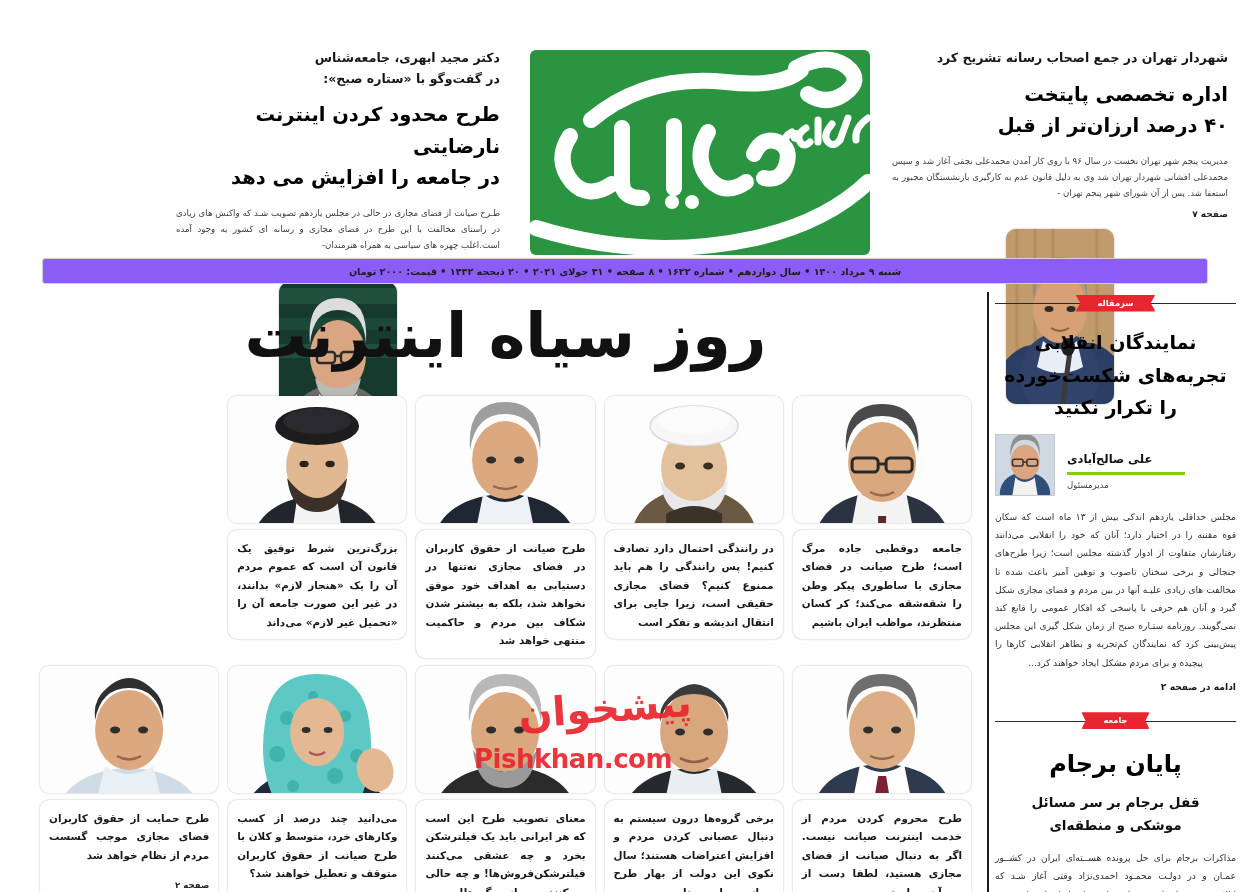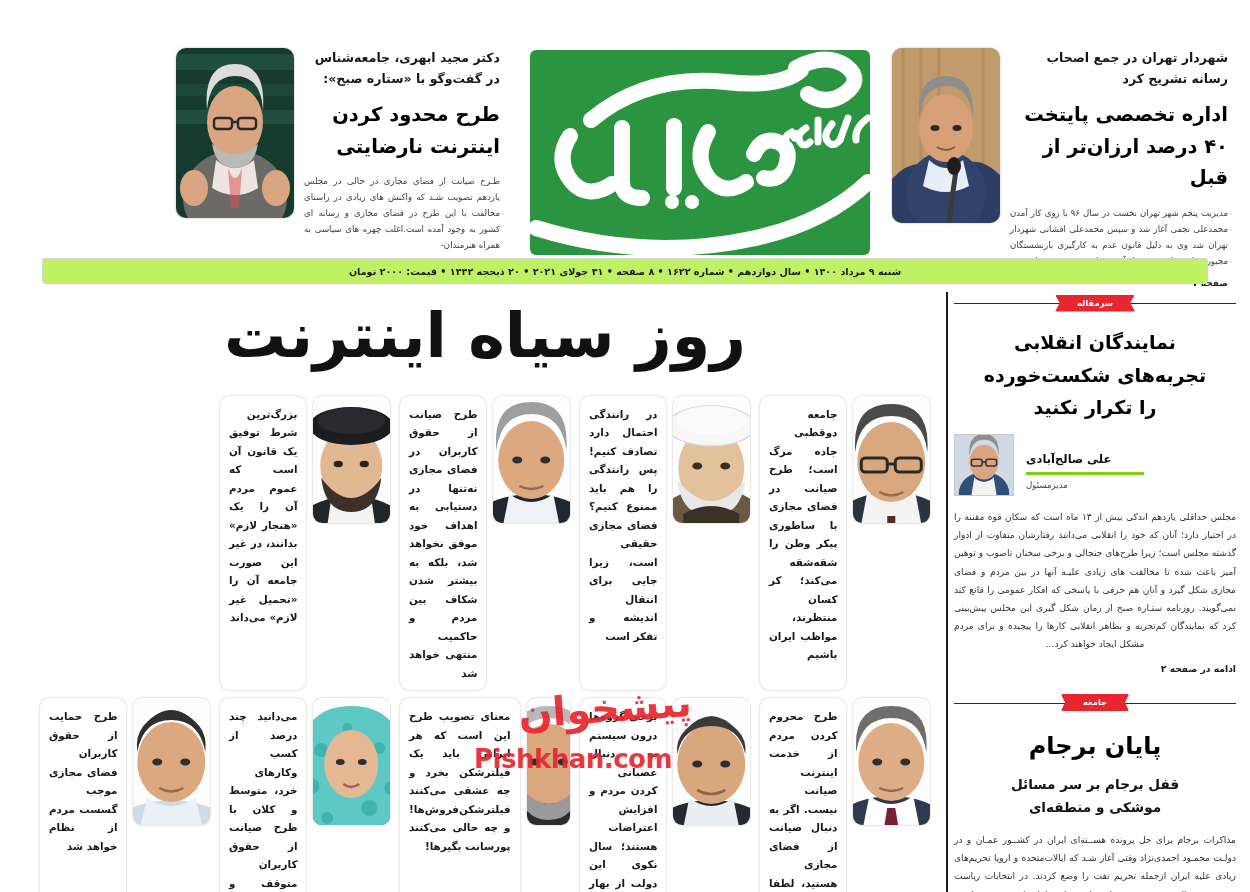--- a/index.html
+++ b/index.html
@@ -38,9 +38,9 @@
     width: 370px;
     padding: 48px 20px 0 12px;
     display: flex;
-    flex-direction: row;
+    flex-direction: column;
     gap: 10px;
-    align-items: flex-start;
+    align-items: center;
   }
   .teaser-right { padding-right: 22px; }
   .teaser-left  { padding-left: 26px; }

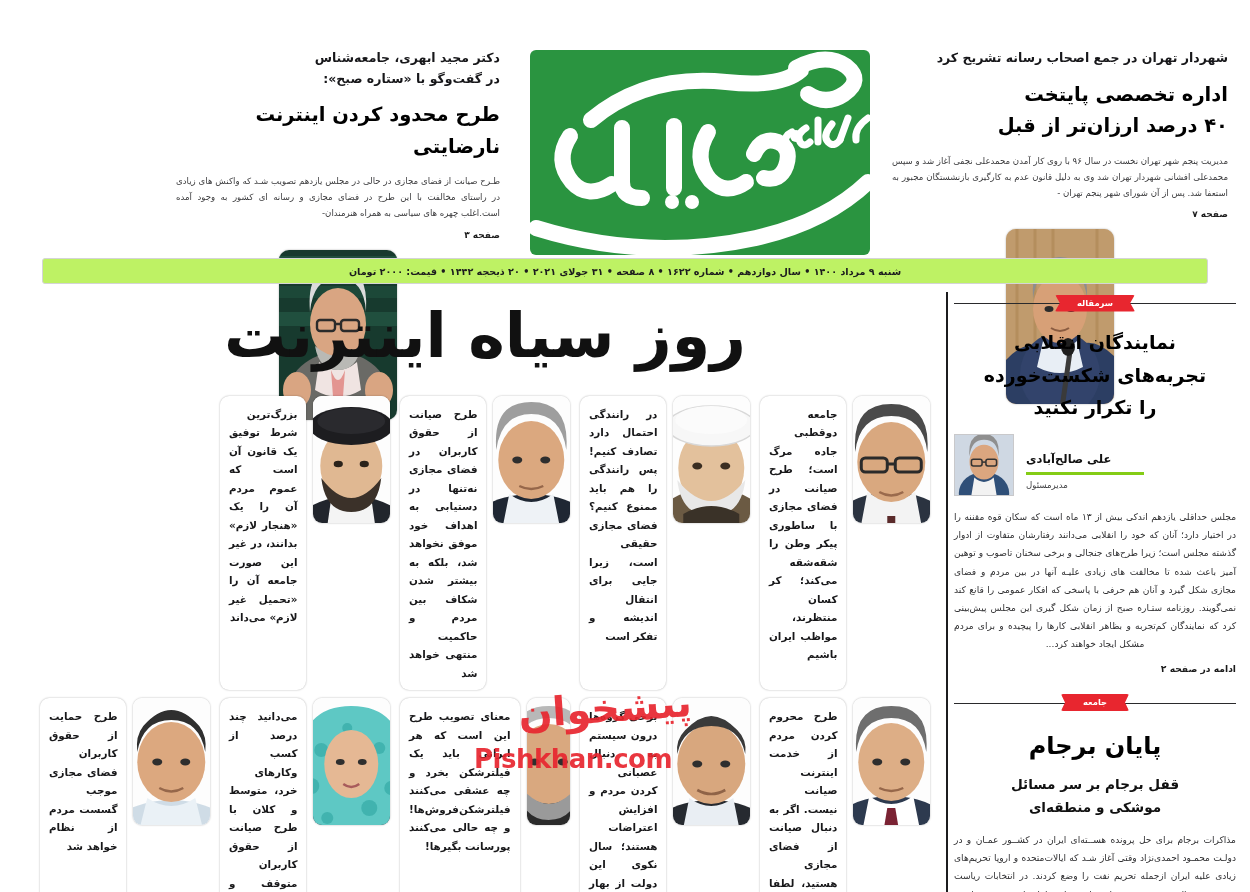--- a/index.html
+++ b/index.html
@@ -416,6 +416,7 @@
         </div>
         <div class="teaser-headline">
           <div>طرح محدود کردن اینترنت نارضایتی</div>
+          <div>در جامعه  را افزایش می دهد</div>
         </div>
         <div class="teaser-lead">طـرح صیانت از فضای مجازی در حالی در مجلس یازدهم تصویب شـد که واکنش های زیادی در راستای مخالفت با این طرح در فضای مجازی و رسانه ای کشور به وجود آمده است.اغلب چهره های سیاسی به همراه هنرمندان-</div>
         <div class="teaser-page">صفحه ۳</div>

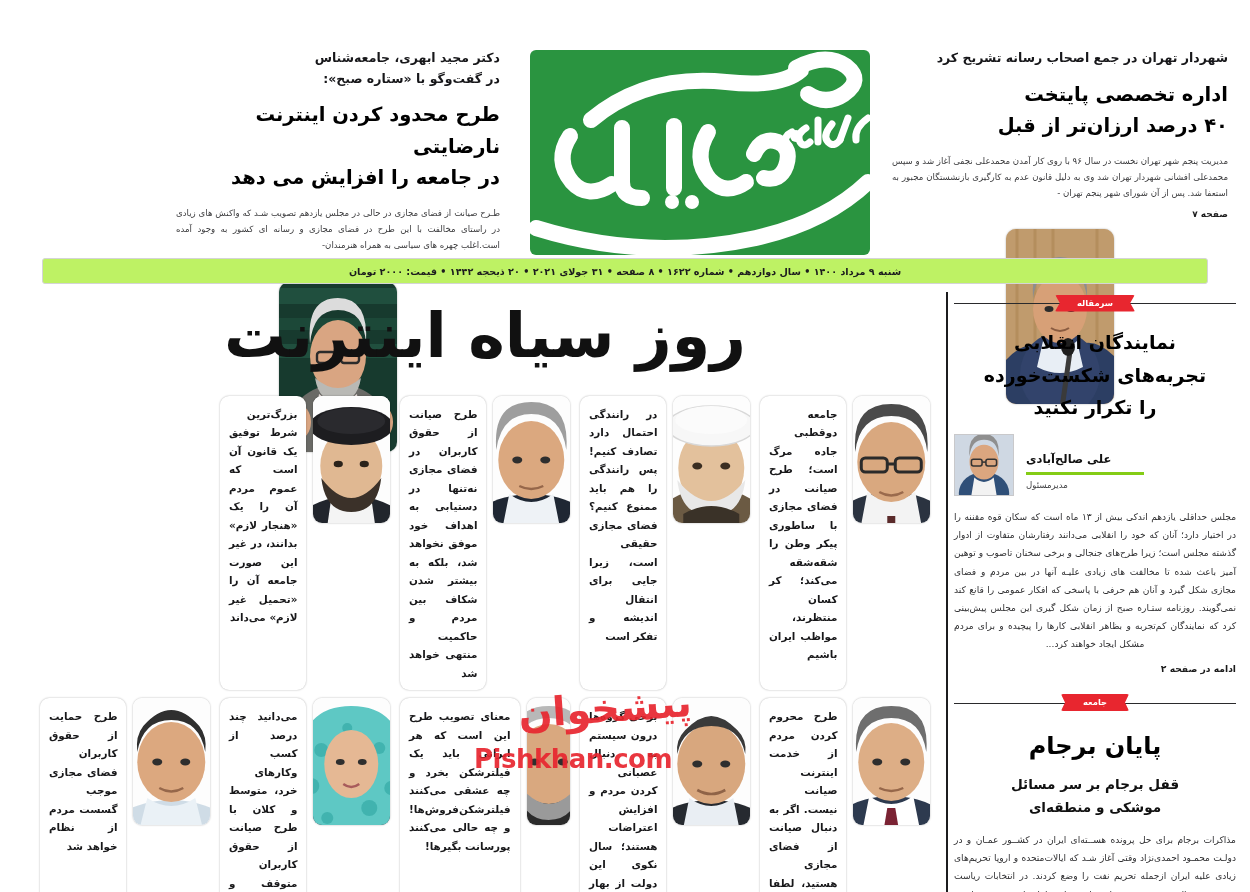--- a/index.html
+++ b/index.html
@@ -124,7 +124,7 @@
     height: 26px;
     border: 1px solid #d4d4d6;
     border-radius: 3px;
-    background: #bef264;
+    background: #8b5cf6;
     display: flex;
     align-items: center;
     justify-content: center;

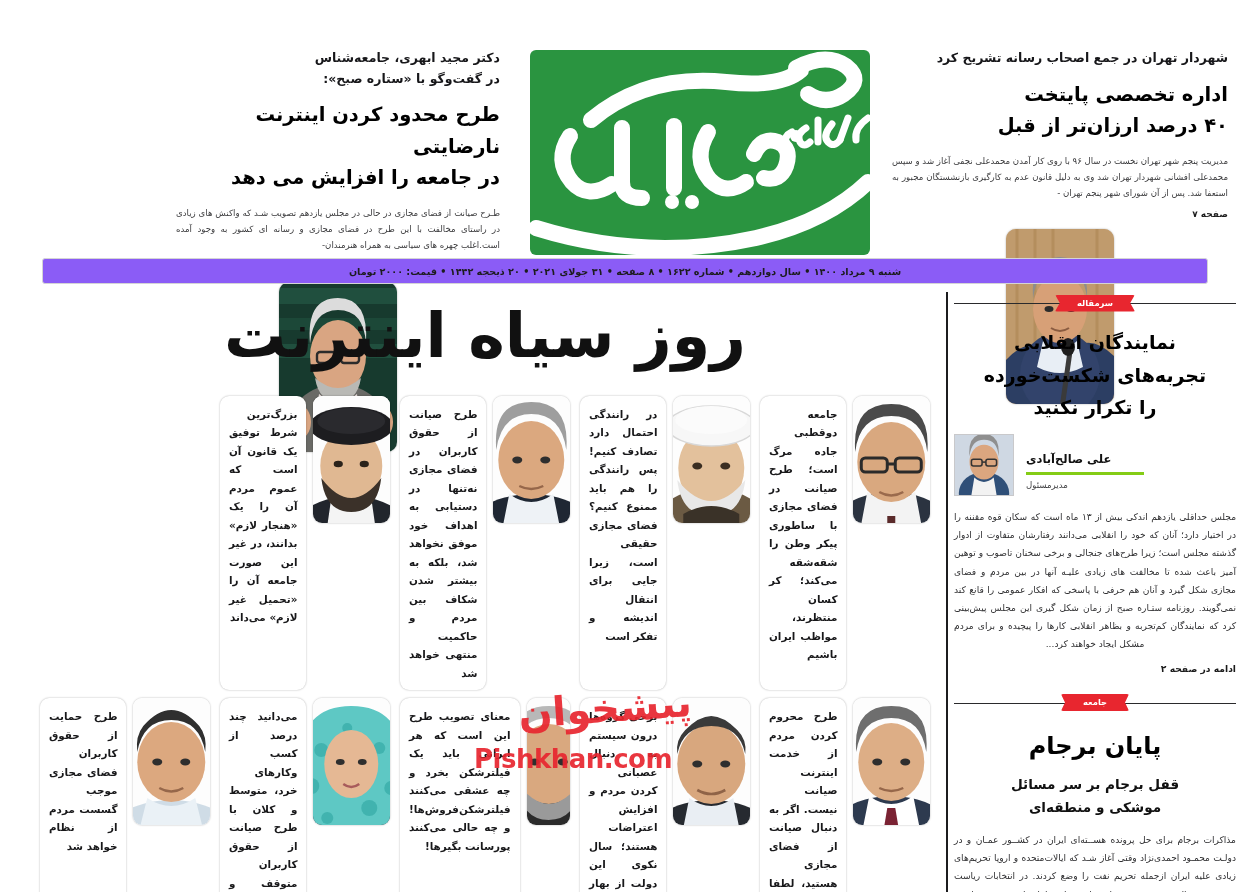--- a/index.html
+++ b/index.html
@@ -149,7 +149,7 @@
 
   
   .sidebar {
-    width: 304px;
+    width: 263px;
     padding: 0 14px 0 6px;
     border-left: 2px solid #1c1c1e;
     margin-left: 8px;

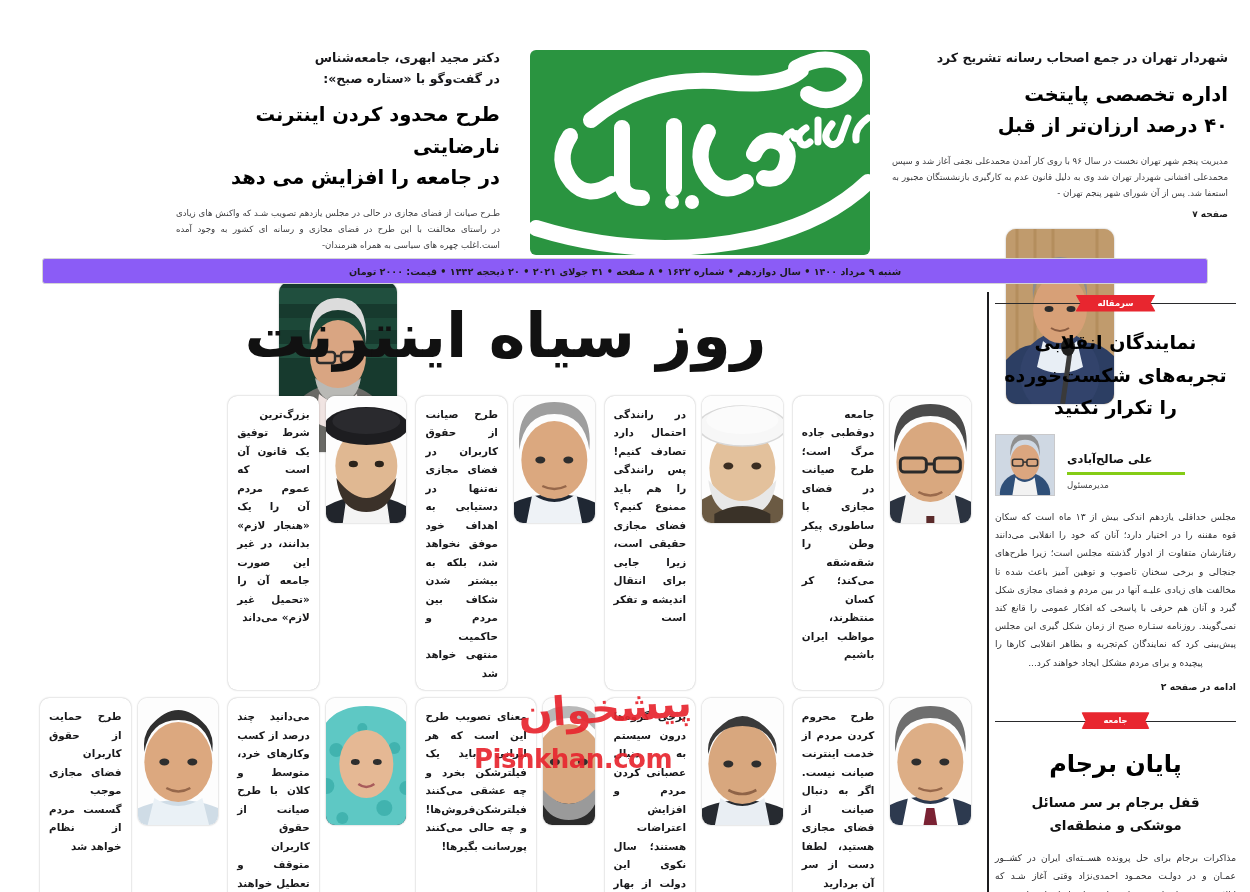--- a/index.html
+++ b/index.html
@@ -265,7 +265,7 @@
     grid-template-columns: repeat(5, 1fr);
     gap: 8px 10px;
   }
-  .cell { display: flex; flex-direction: row; gap: 7px; }
+  .cell { display: flex; flex-direction: column; gap: 7px; }
 
   .photo-card {
     width: 100%;

